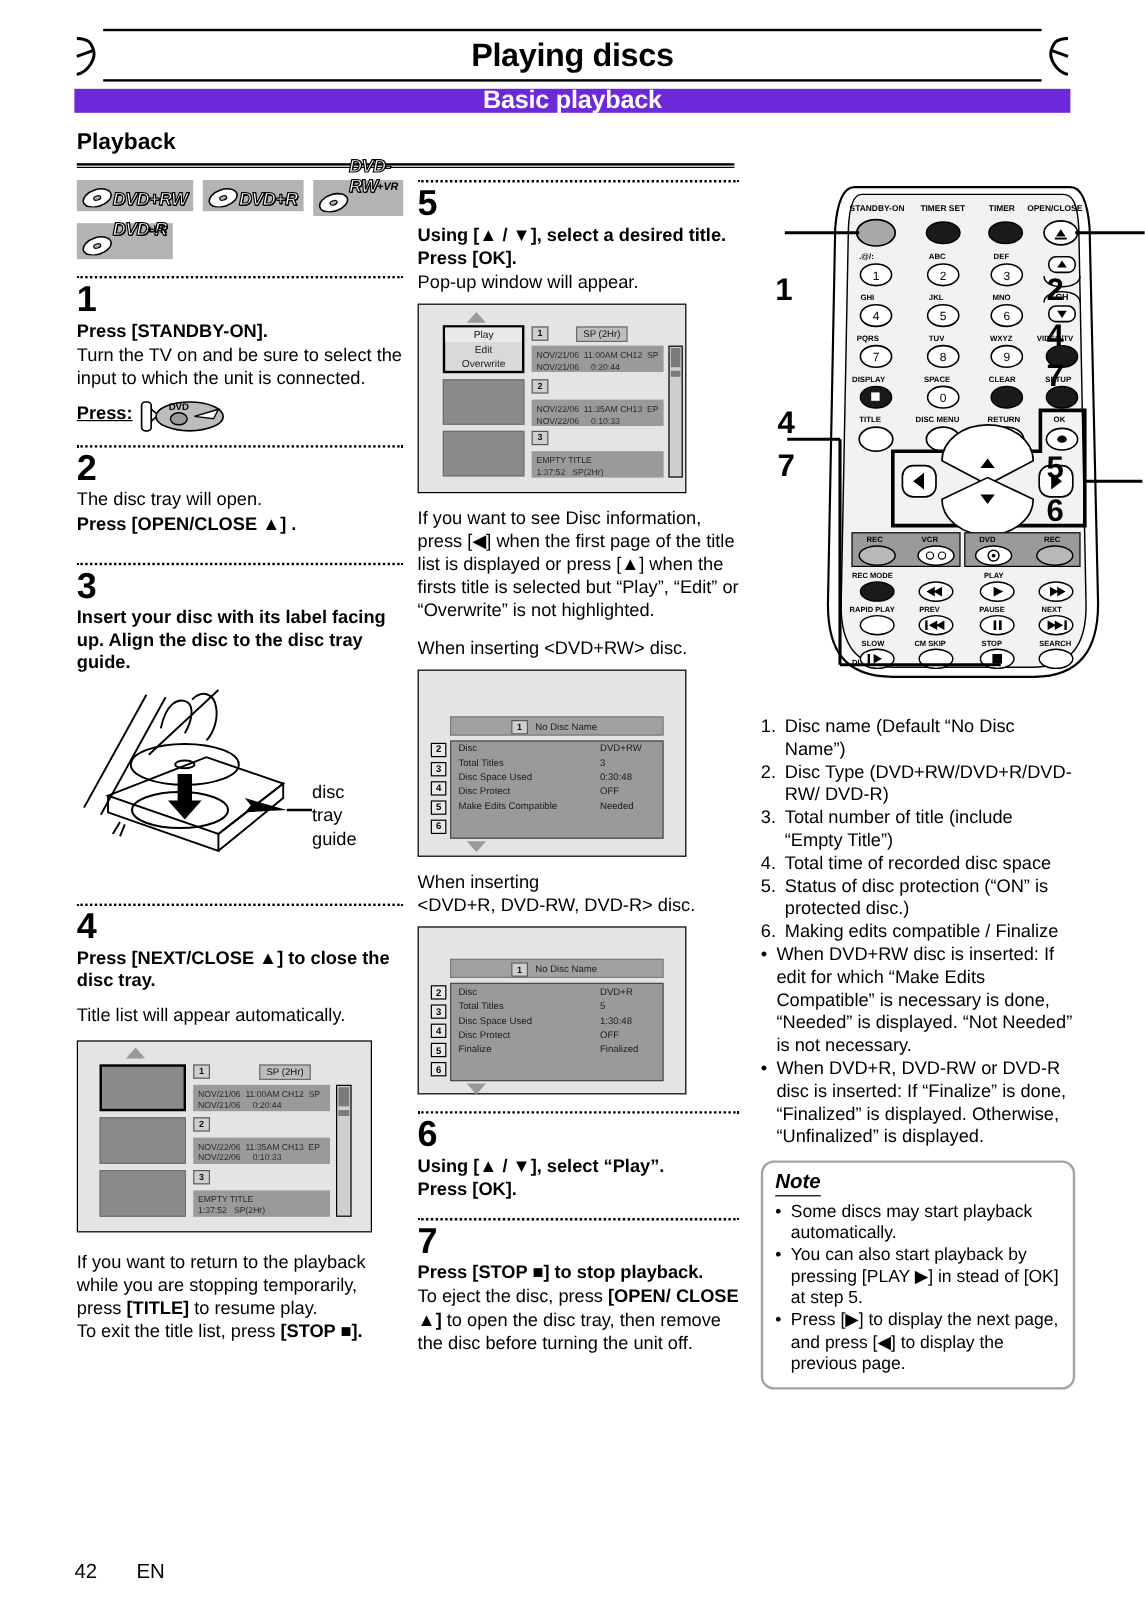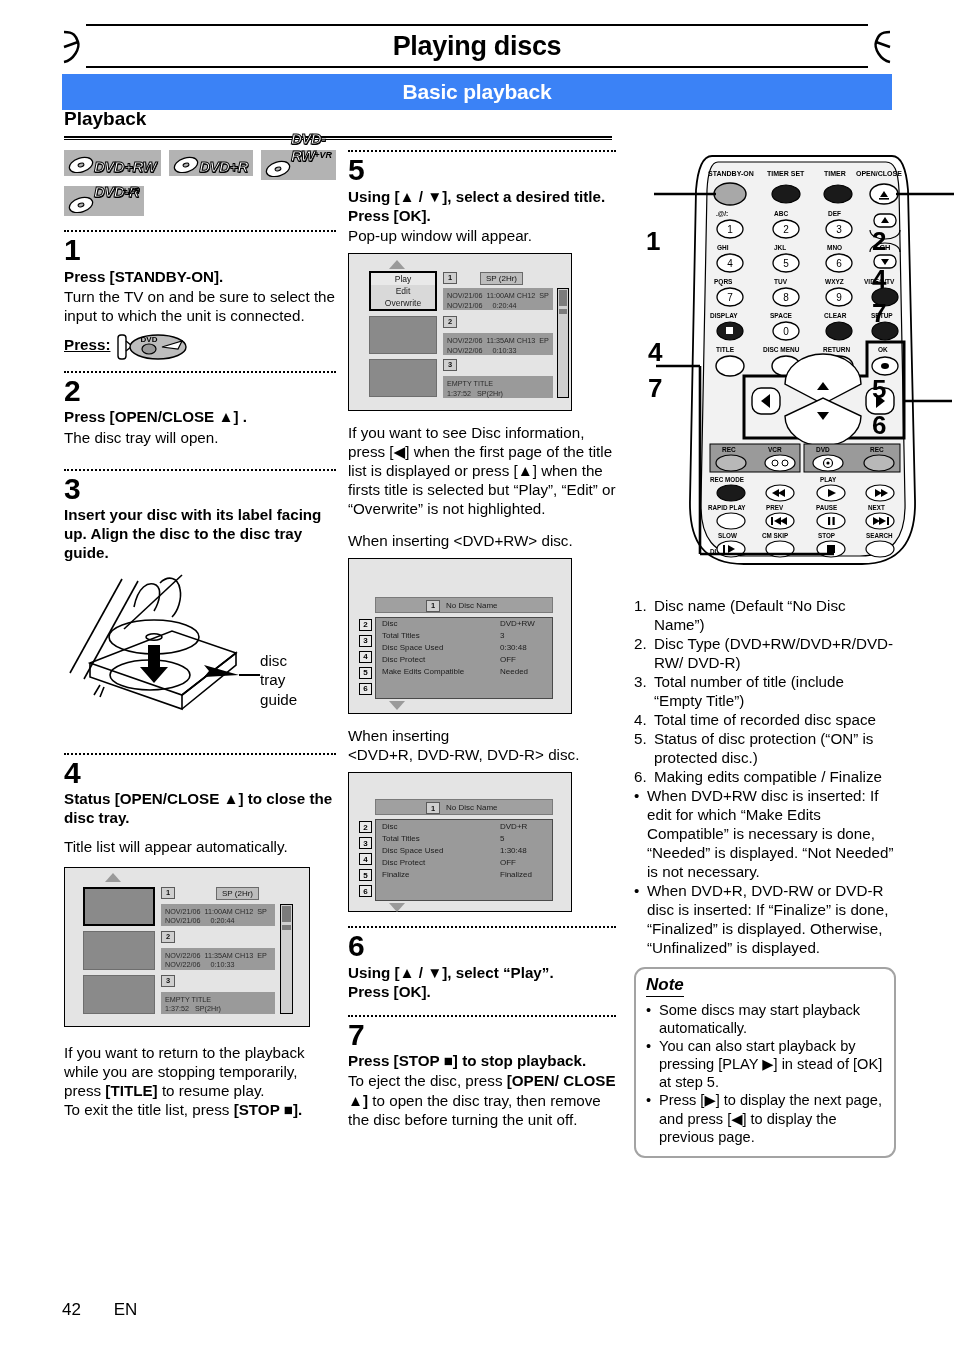--- a/index.html
+++ b/index.html
@@ -29,8 +29,8 @@
   .chapter-banner svg { position: absolute; left: 0; top: 0; }
 
   .section-bar {
-    position: absolute; left: 62px; top: 74px; width: 830px; height: 36px;
-    background: #3b82f6;
+    position: absolute; left: 62px; top: 74px; width: 830px; height: 20px;
+    background: #6d28d9;
     color: #fff; font-size: 21px; font-weight: bold;
     display: flex; align-items: center; justify-content: center;
     letter-spacing: -0.2px;

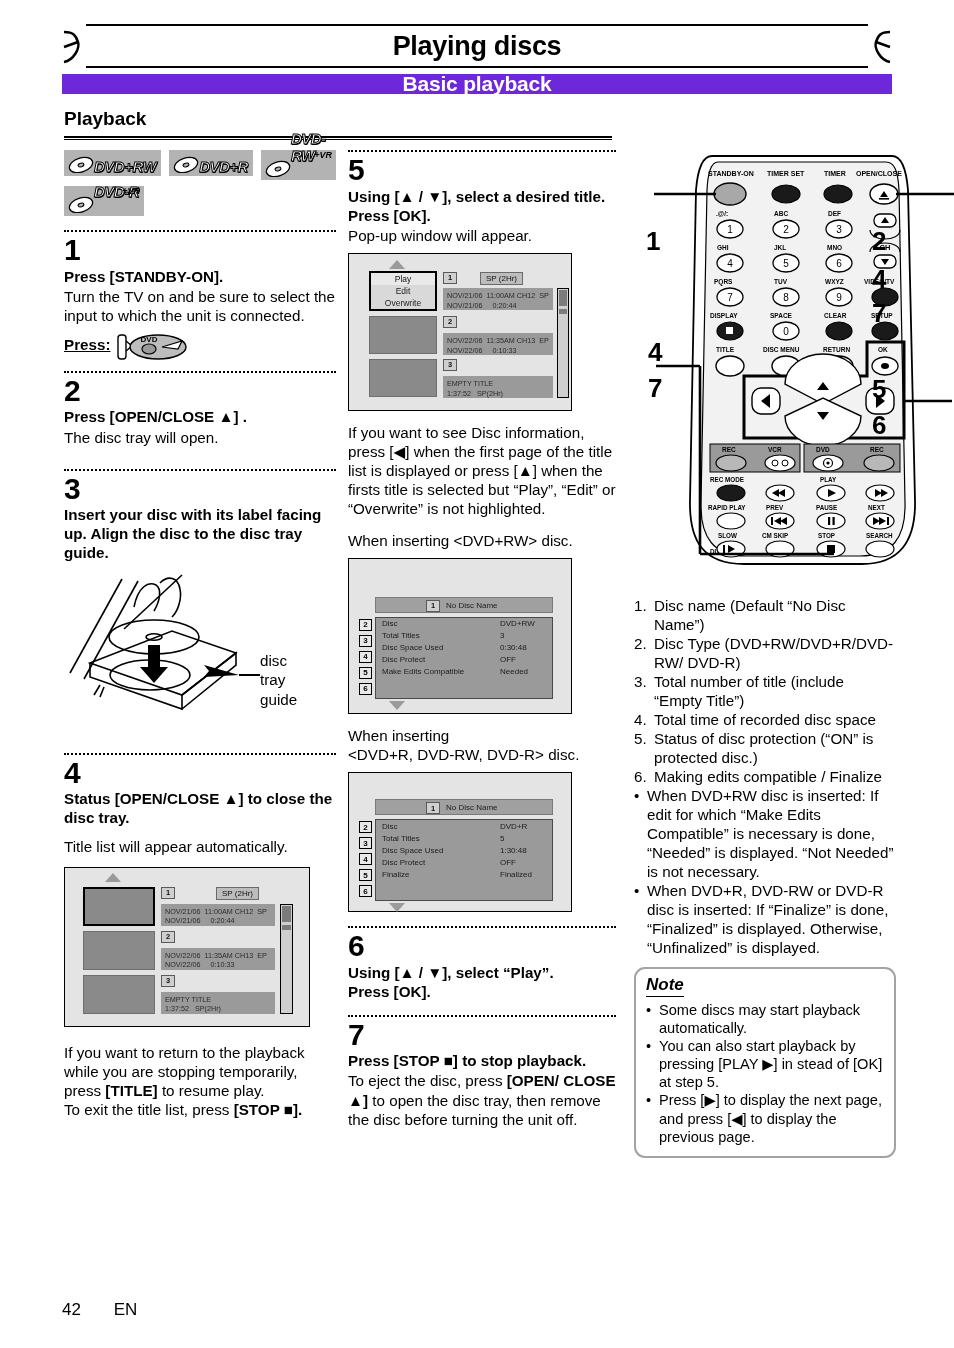--- a/index.html
+++ b/index.html
@@ -238,8 +238,8 @@
     <div class="dotted"></div>
 
     <div class="stepnum">2</div>
+    <p class="t">The disc tray will open.</p>
     <p class="t bold">Press [OPEN/CLOSE ▲] .</p>
-    <p class="t">The disc tray will open.</p>
 
     <div class="dotted" style="margin-top:22px"></div>
 

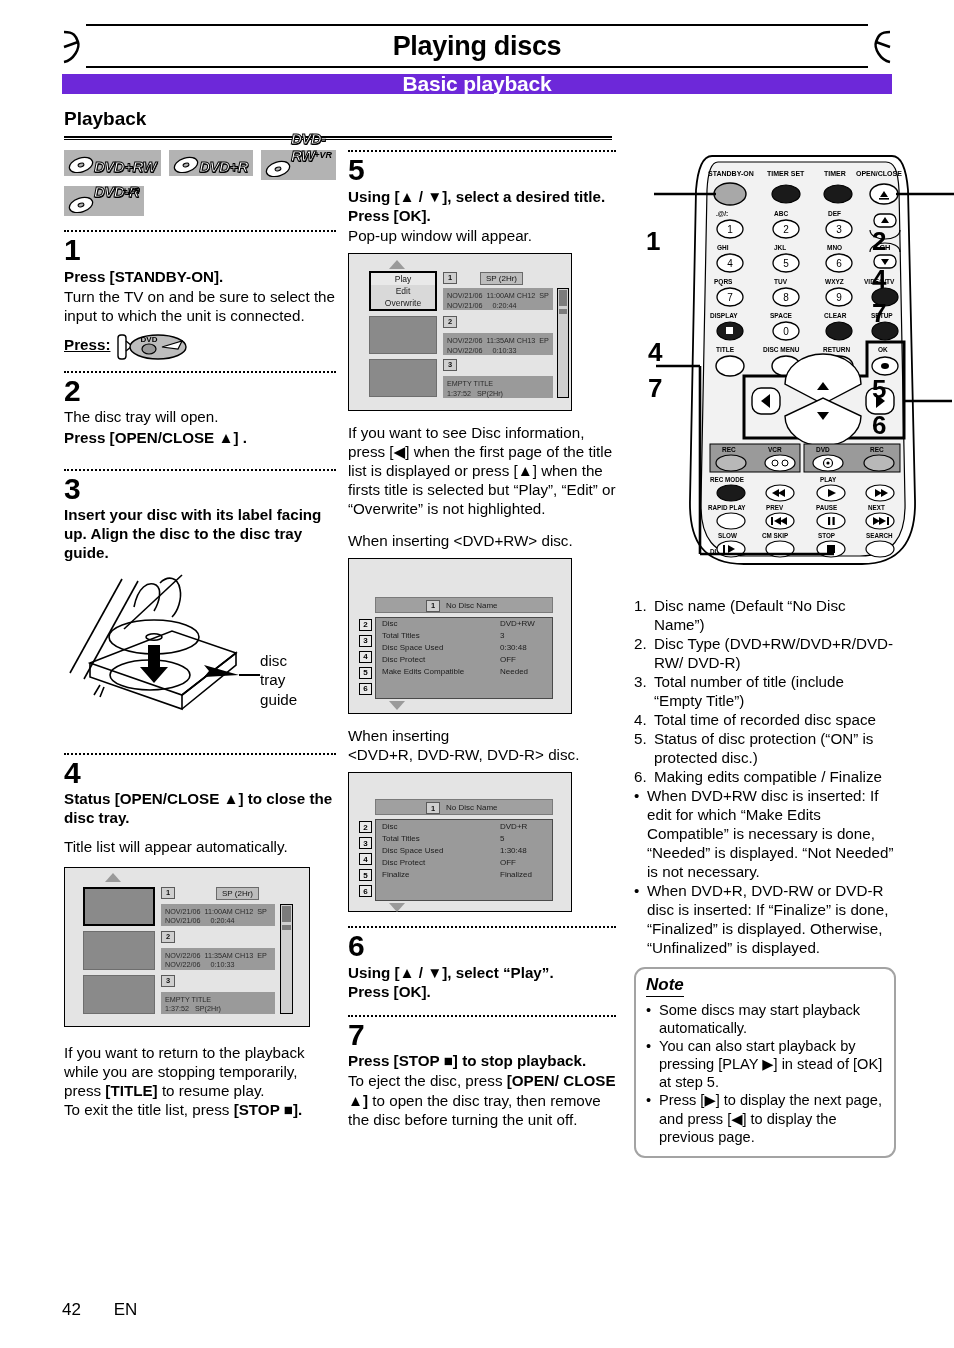--- a/index.html
+++ b/index.html
@@ -272,7 +272,7 @@
     <div class="dotted"></div>
 
     <div class="stepnum">4</div>
-    <p class="t bold">Status [OPEN/CLOSE ▲] to close the disc tray.</p>
+    <p class="t bold">Press [NEXT/CLOSE ▲] to close the disc tray.</p>
     <p class="t" style="margin-top:10px">Title list will appear automatically.</p>
 
     <div class="tv" style="width:246px;height:160px;margin-top:10px">

